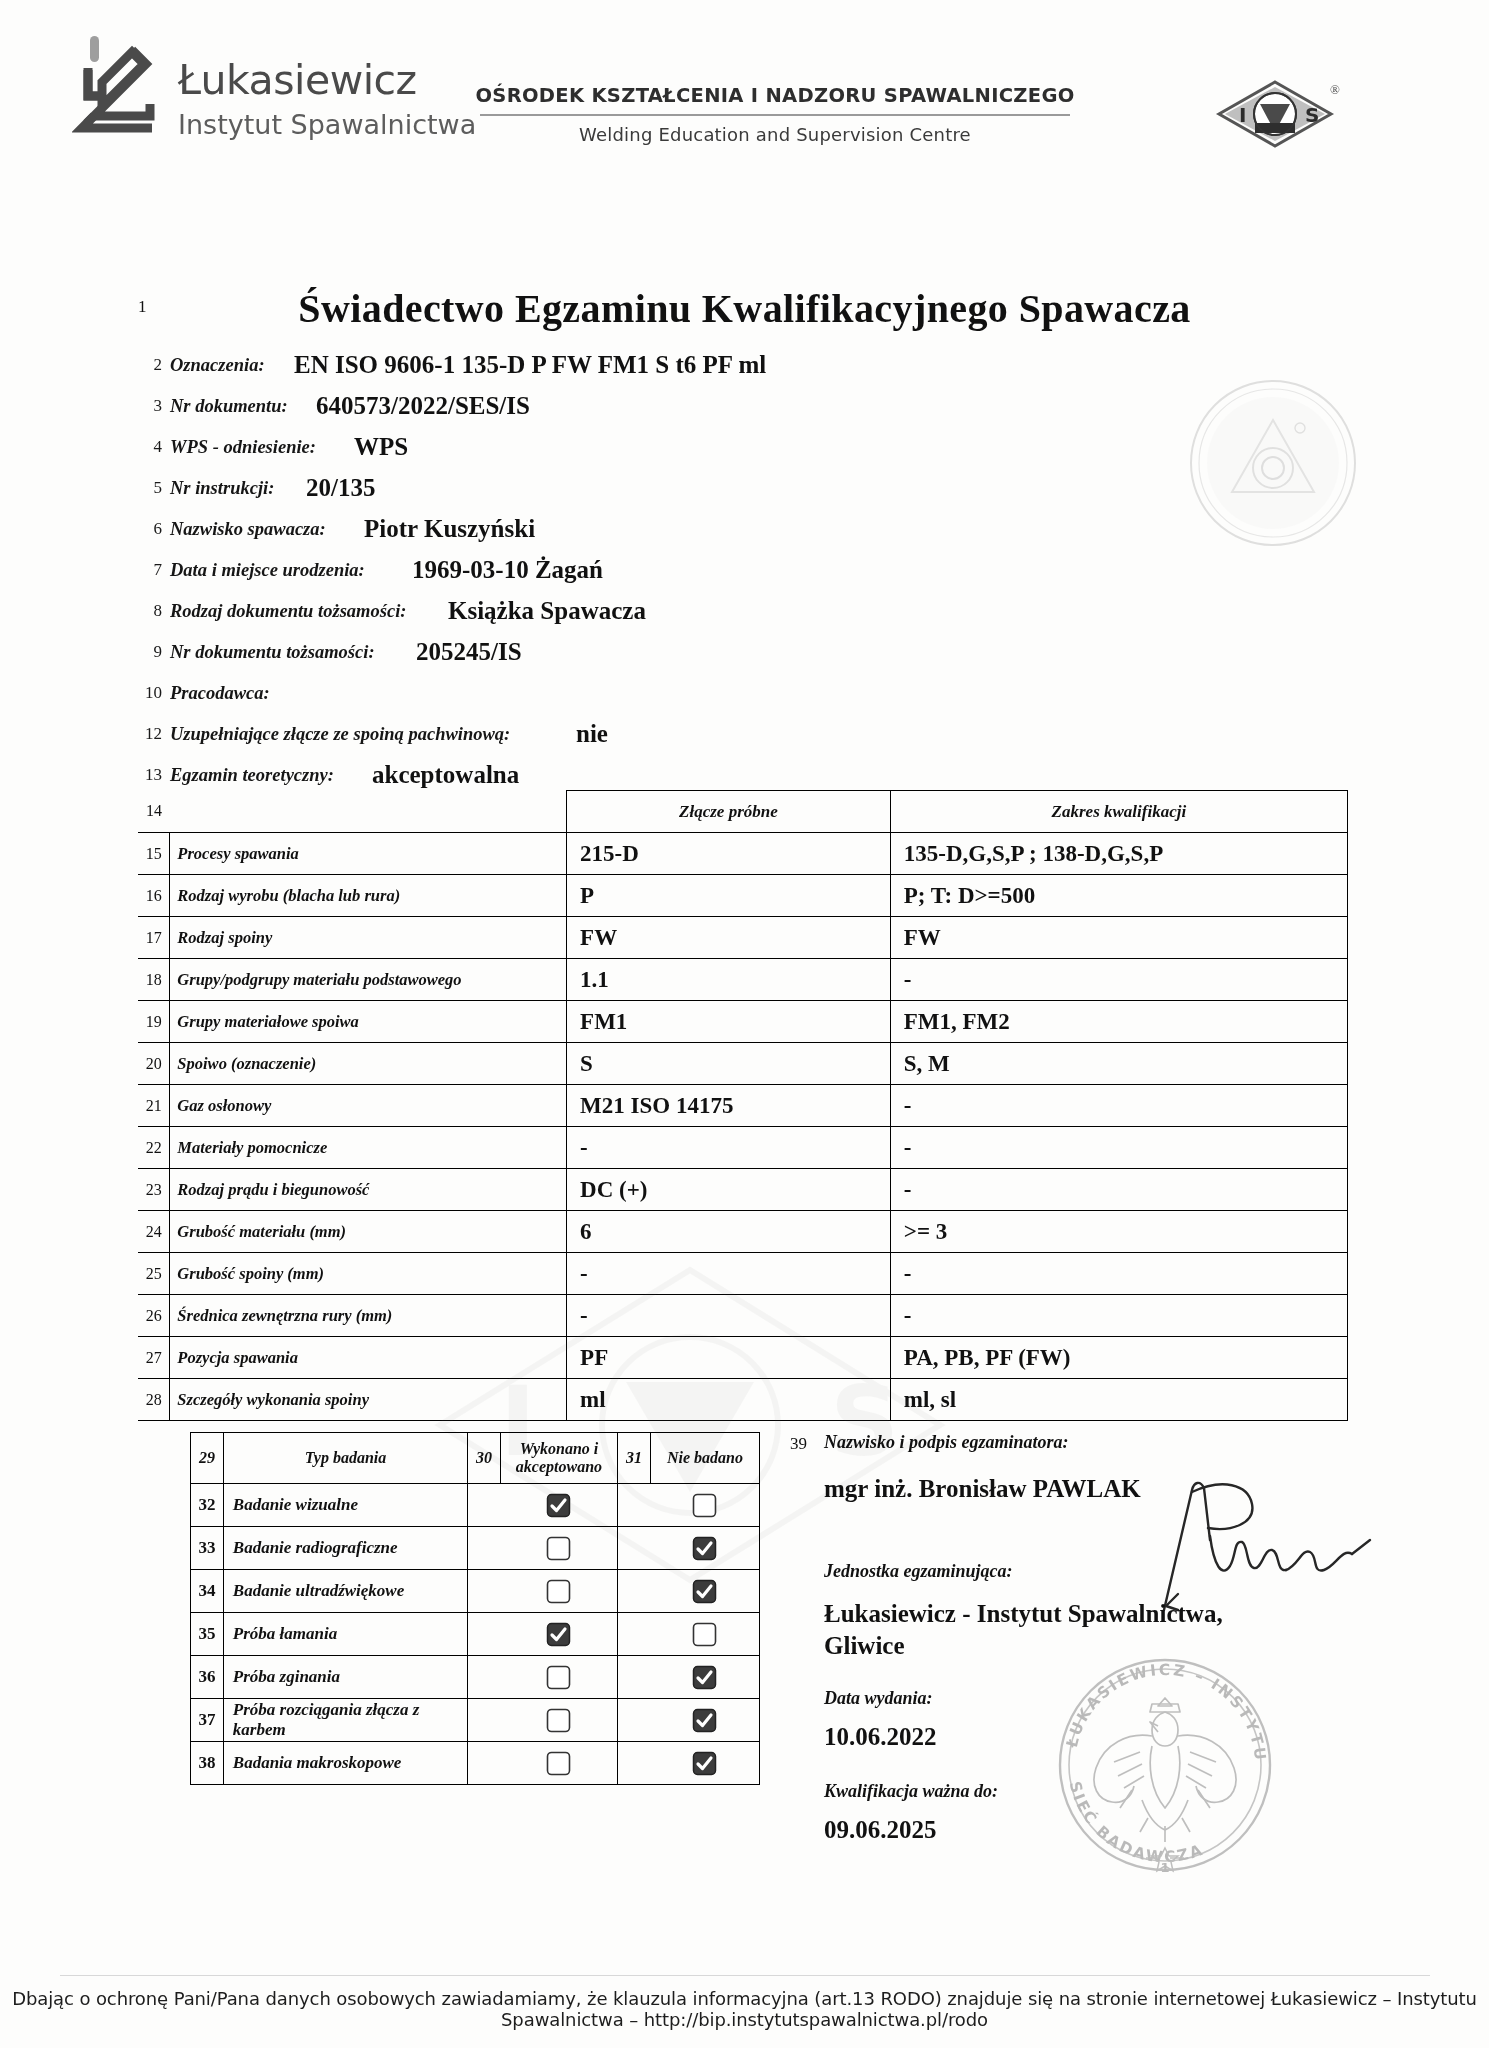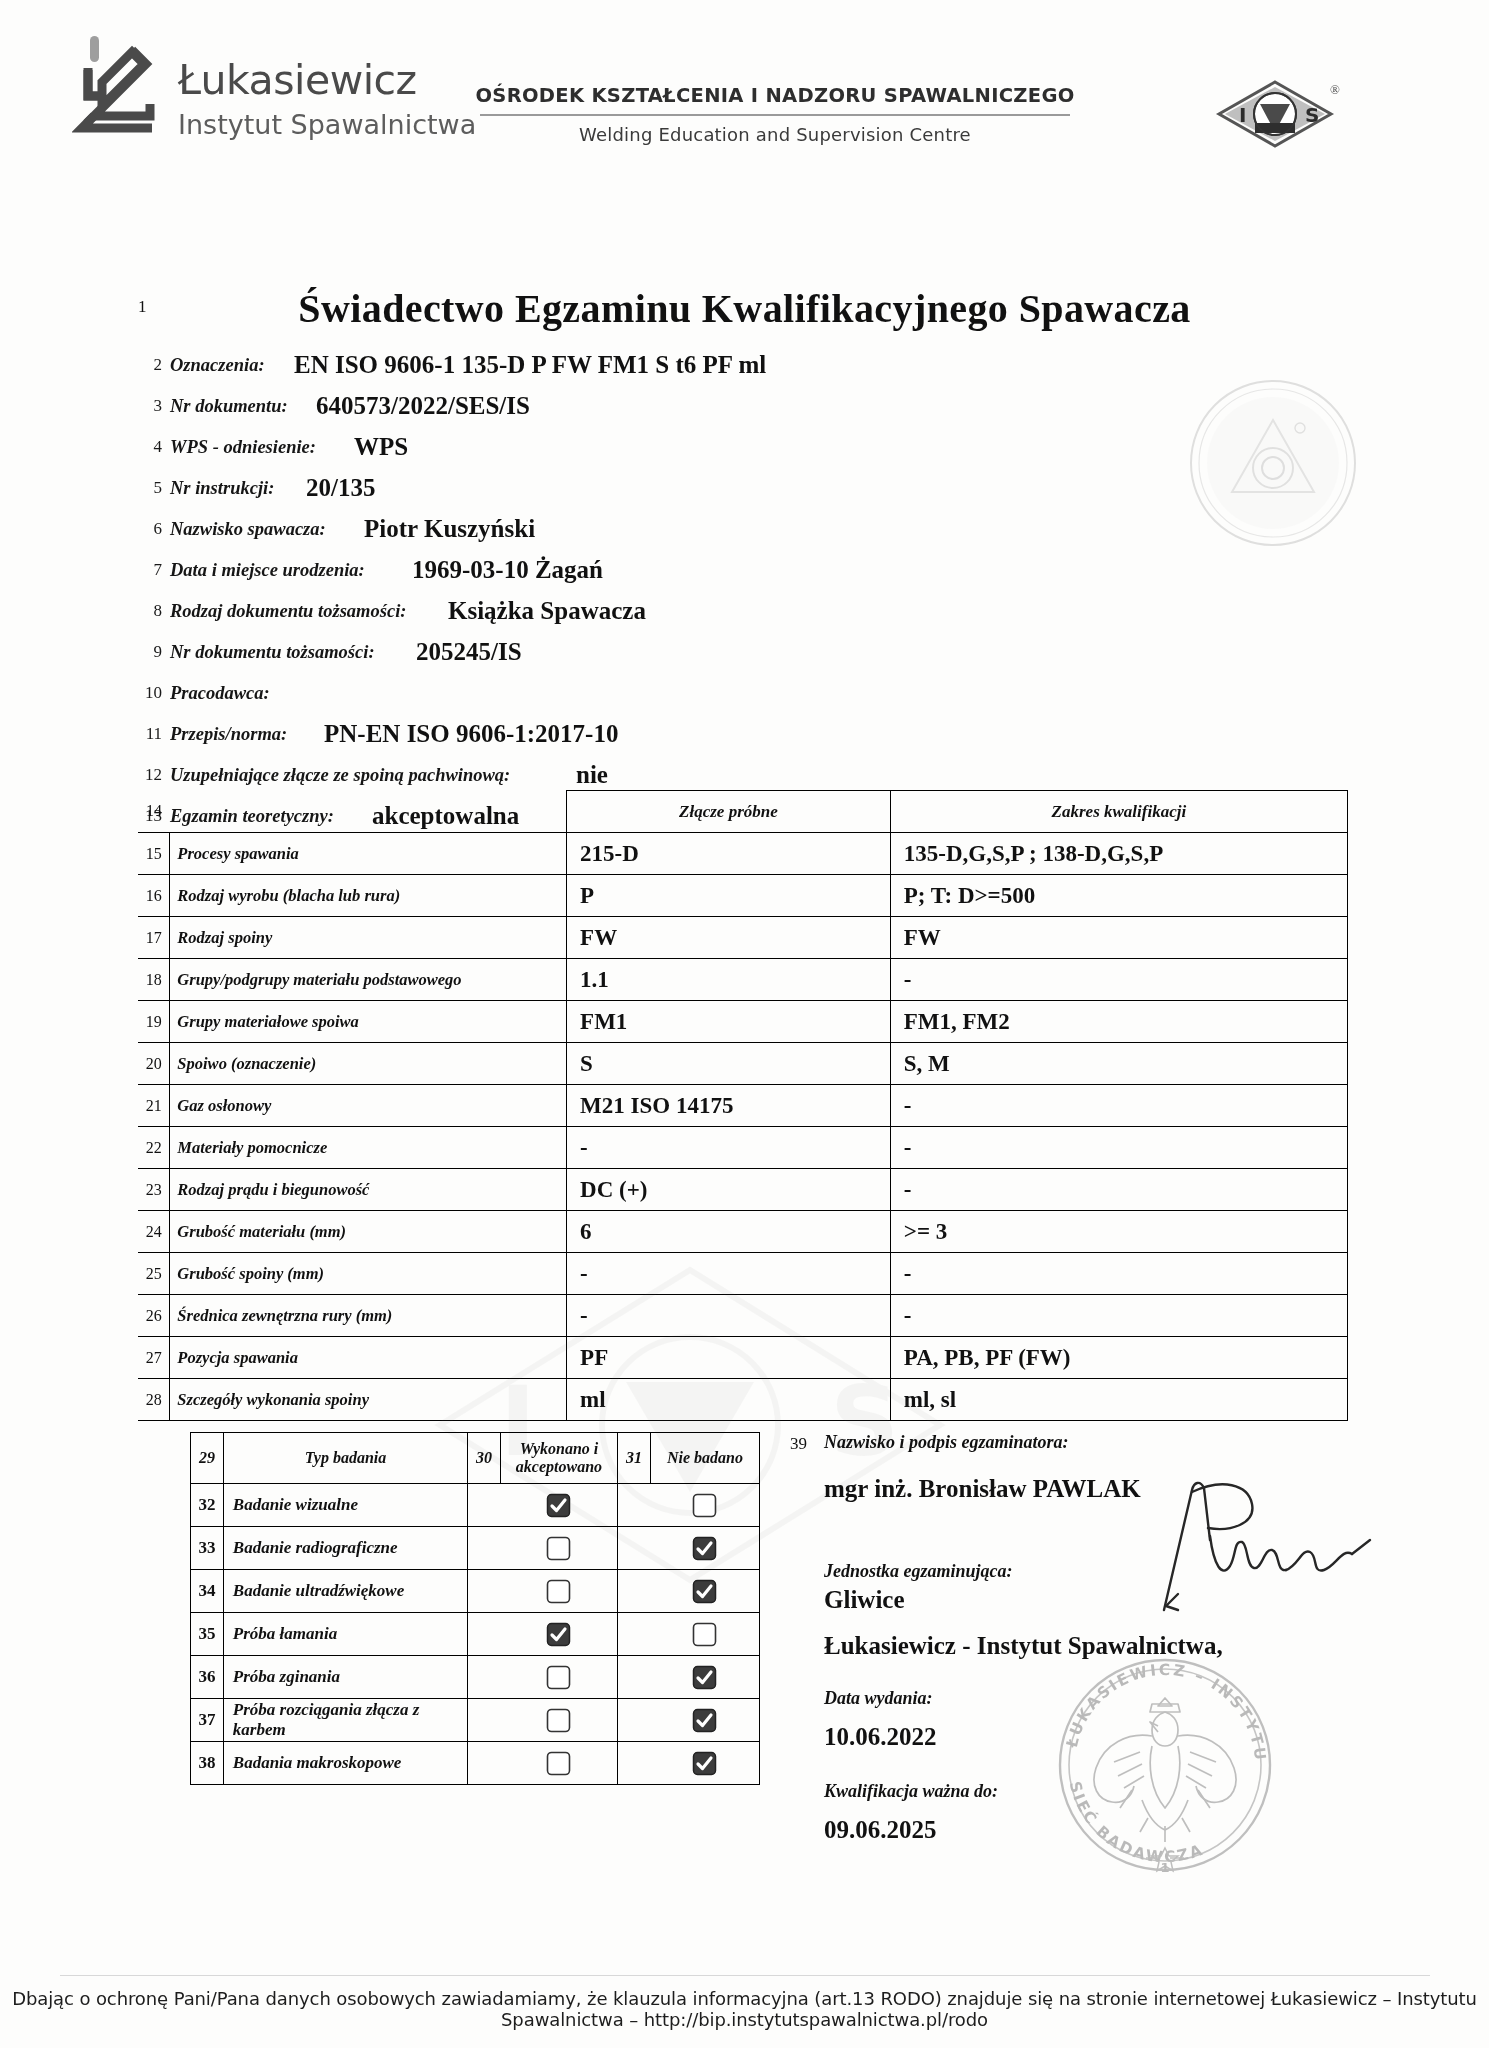--- a/index.html
+++ b/index.html
@@ -241,11 +241,6 @@
         <div class="fnum">10</div>
         <div class="flabel">Pracodawca:</div>
         <div class="fval" style="left: 304px;"></div>
-      </div>
-      <div class="frow">
-        <div class="fnum">11</div>
-        <div class="flabel">Przepis/norma:</div>
-        <div class="fval" style="left: 324px;">PN-EN ISO 9606-1:2017-10</div>
       </div>
       <div class="frow">
         <div class="fnum">12</div>

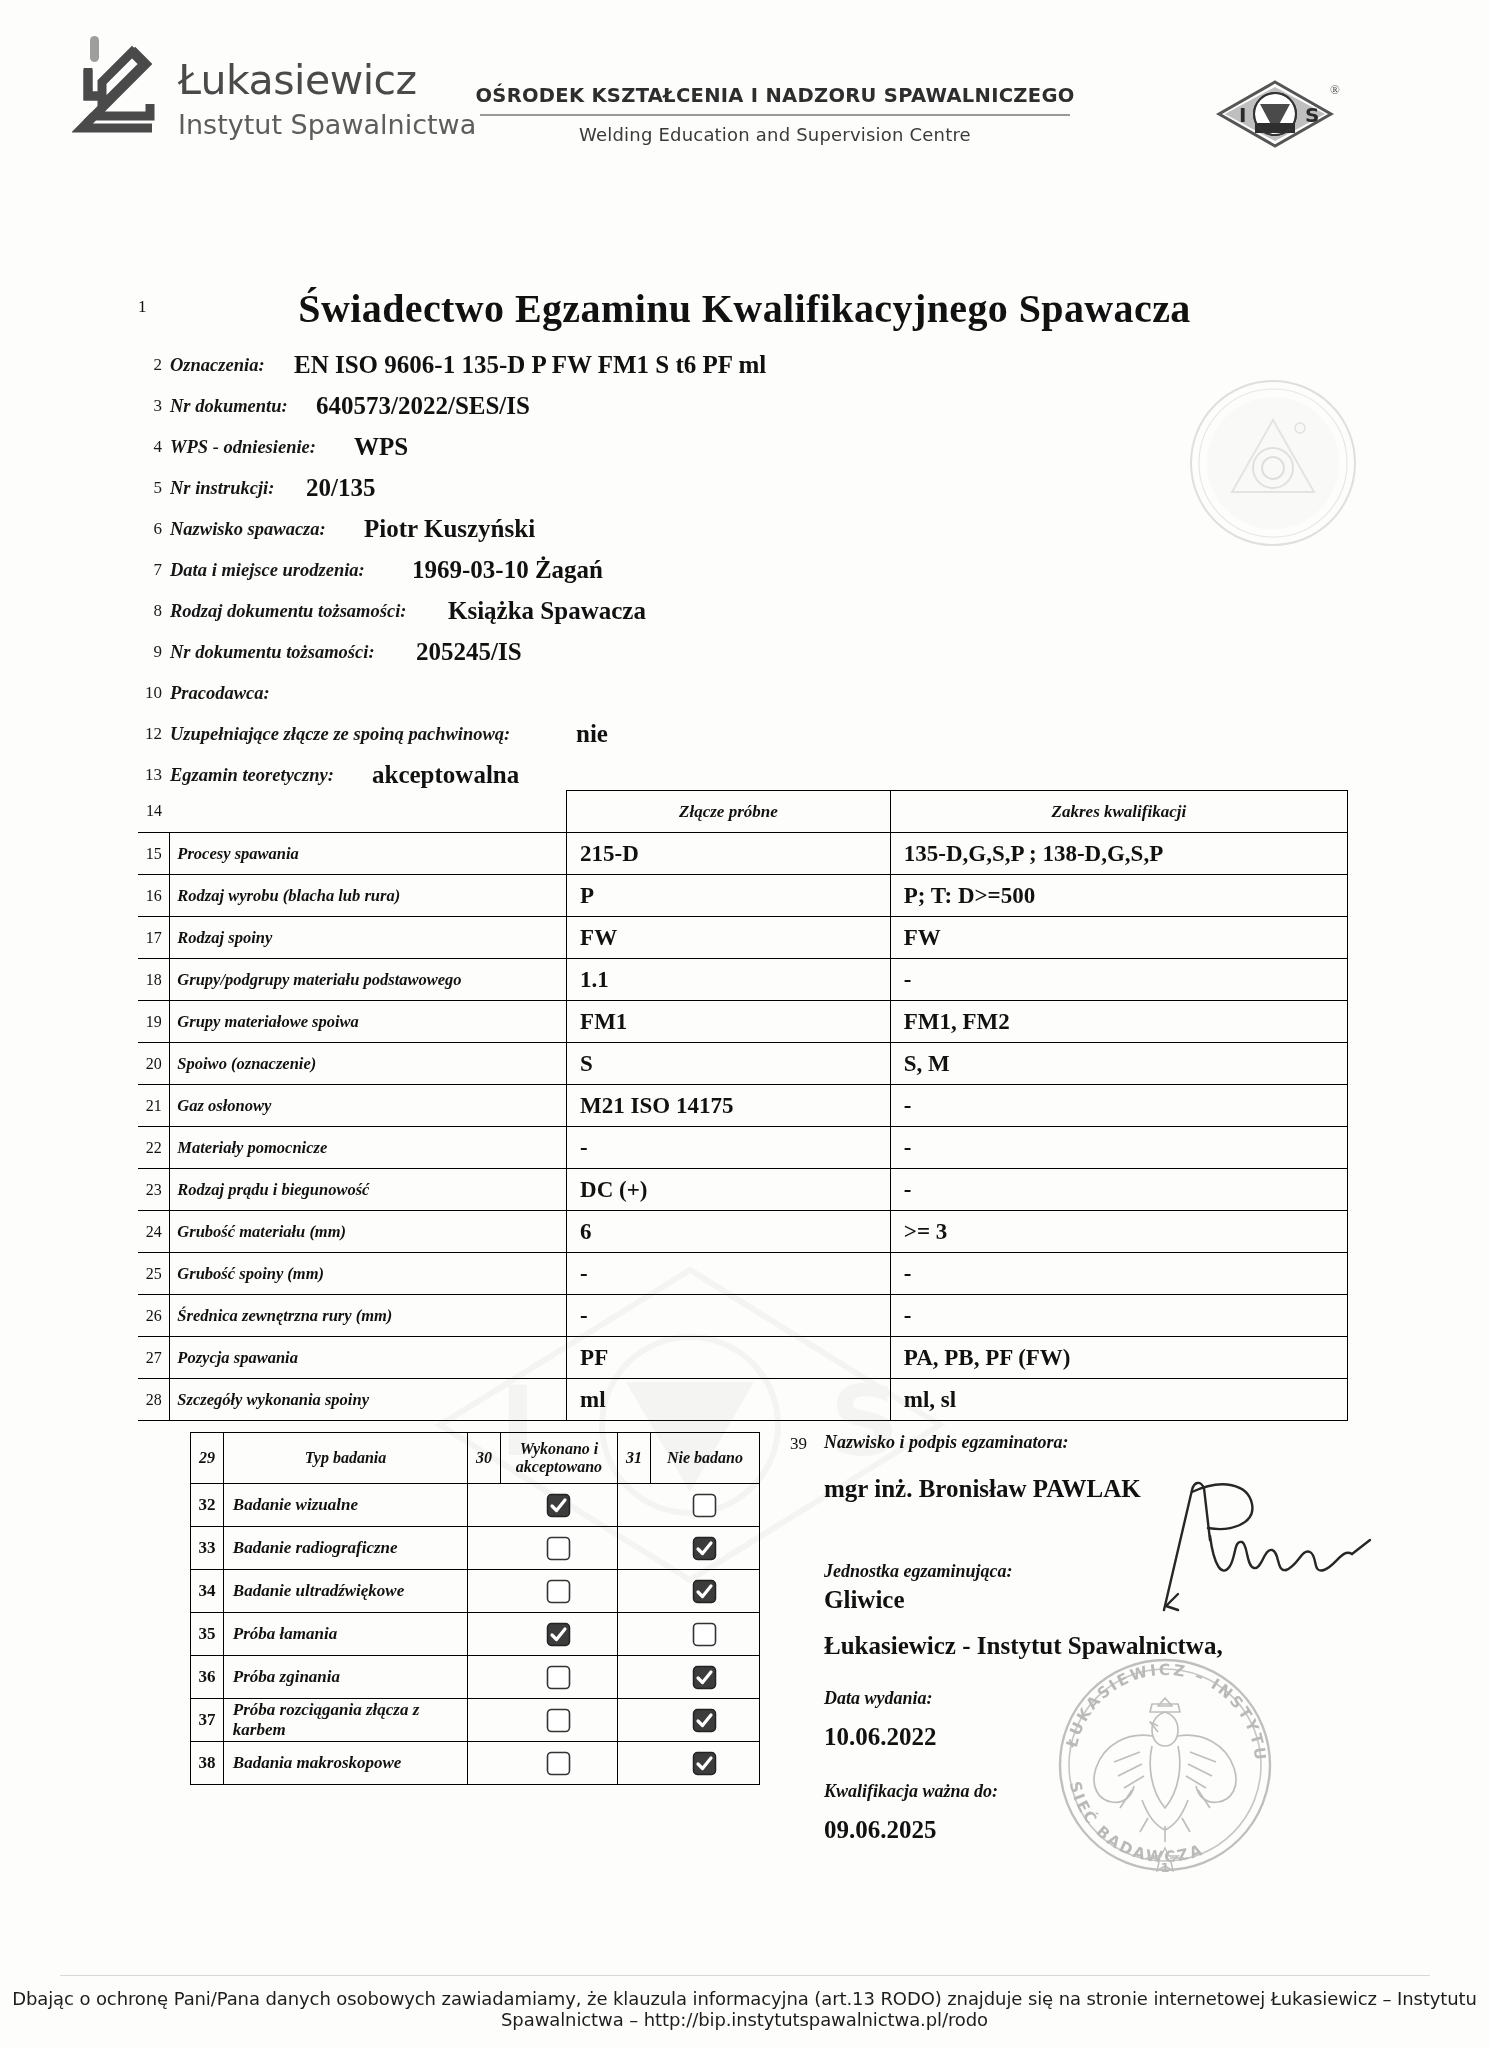--- a/index.html
+++ b/index.html
@@ -467,8 +467,8 @@
       <div class="sig-lbl">Nazwisko i podpis egzaminatora:</div>
       <div class="sig-val" style="margin-top:22px;">mgr inż. Bronisław PAWLAK</div>
       <div class="sig-lbl" style="margin-top:58px;">Jednostka egzaminująca:</div>
+      <div class="sig-val" style="margin-top:18px;">Łukasiewicz - Instytut Spawalnictwa,</div>
       <div class="sig-val" style="margin-top:4px;">Gliwice</div>
-      <div class="sig-val" style="margin-top:18px;">Łukasiewicz - Instytut Spawalnictwa,</div>
       <div class="sig-lbl" style="margin-top:28px;">Data wydania:</div>
       <div class="sig-val" style="margin-top:14px;">10.06.2022</div>
       <div class="sig-lbl" style="margin-top:30px;">Kwalifikacja ważna do:</div>

